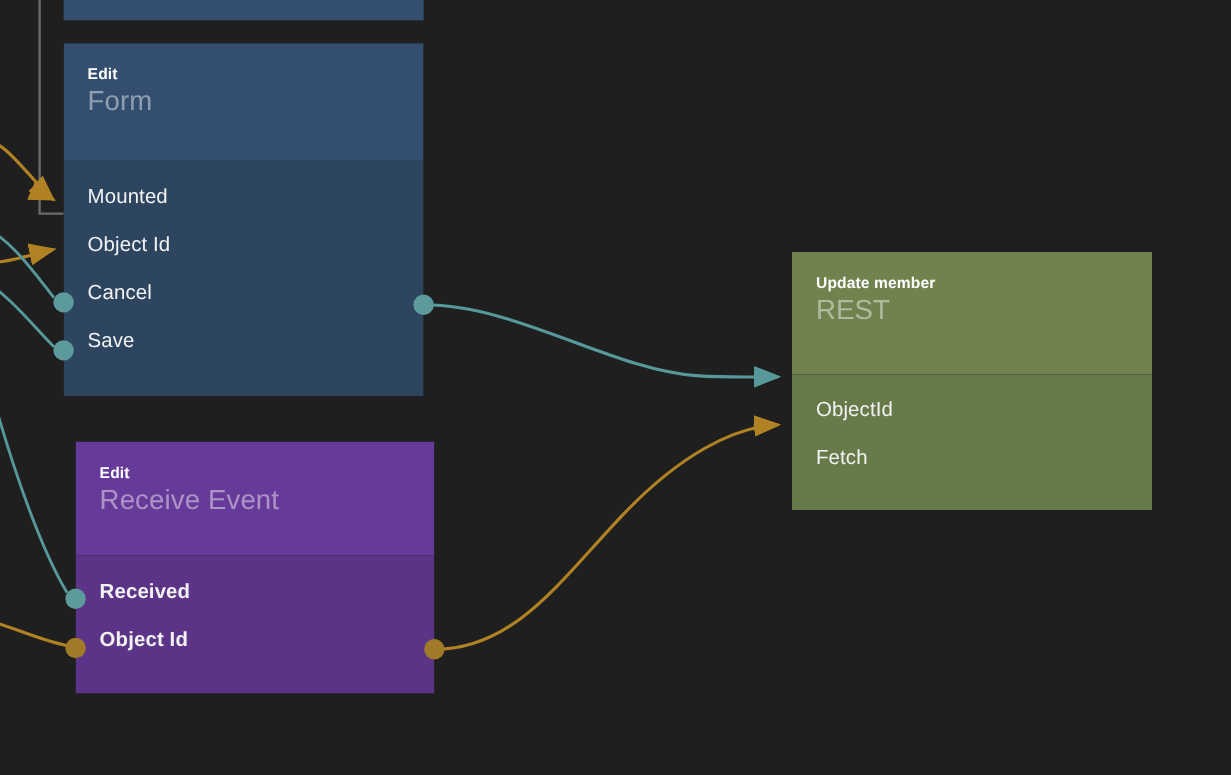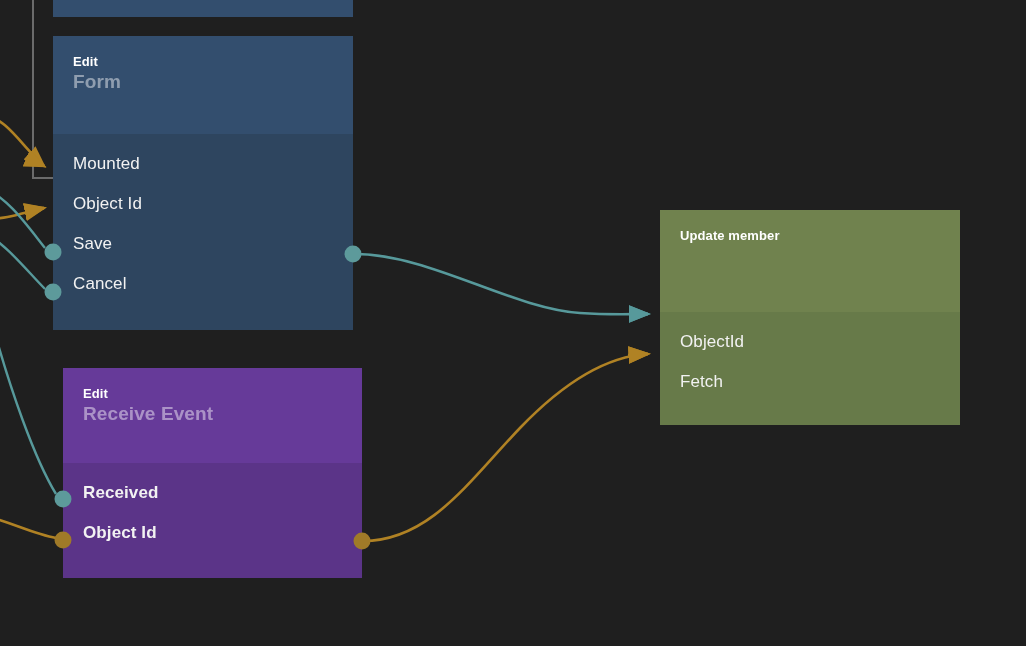--- a/index.html
+++ b/index.html
@@ -53,8 +53,8 @@
     letter-spacing: 0.1px;
   }
   .node-subtitle {
-    font-size: 19px;
-    font-weight: bold;
+    font-size: 23px;
+    font-weight: normal;
     color: rgba(255,255,255,0.45);
     line-height: 1.3;
     letter-spacing: 0.1px;

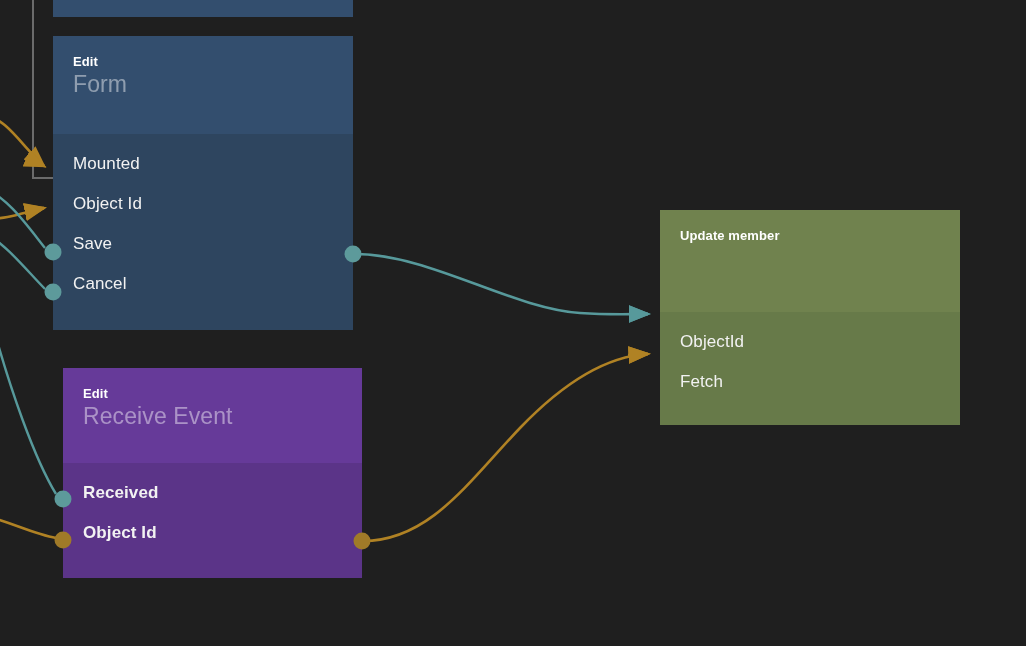--- a/index.html
+++ b/index.html
@@ -199,6 +199,7 @@
   <div class="node" id="node-update-member">
     <div class="node-header" style="background:#70824e;">
       <div class="node-title">Update member</div>
+      <div class="node-subtitle">REST</div>
     </div>
     <div class="node-body" style="background:#677a49; height:113px;">
       <div class="port-row">

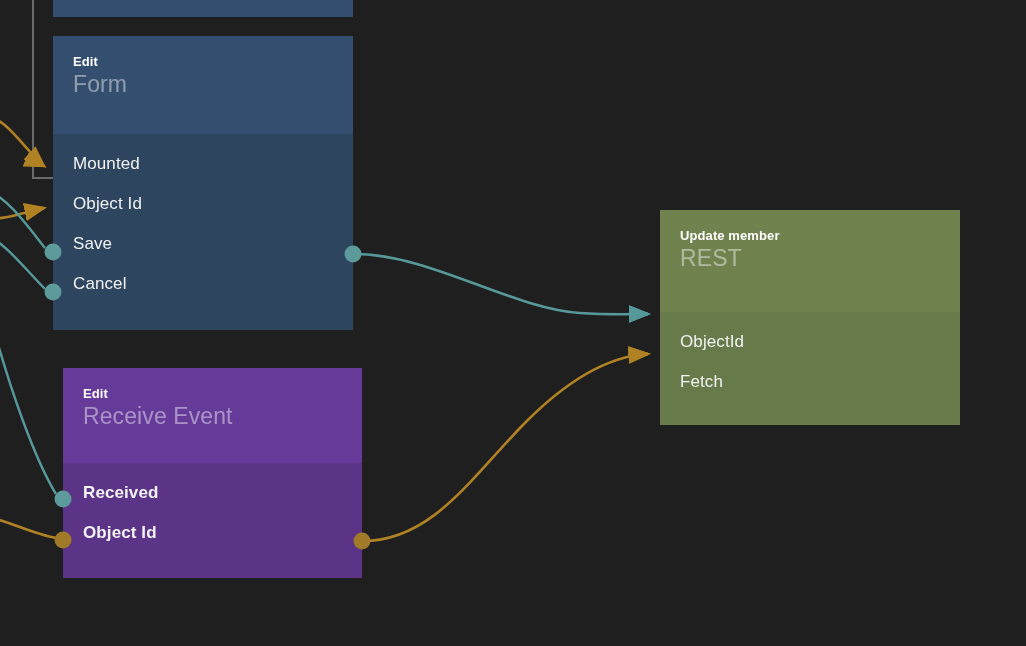--- a/index.html
+++ b/index.html
@@ -173,10 +173,10 @@
         <span class="port-label">Object Id</span>
       </div>
       <div class="port-row">
+        <span class="port-label">Cancel</span>
+      </div>
+      <div class="port-row">
         <span class="port-label">Save</span>
-      </div>
-      <div class="port-row">
-        <span class="port-label">Cancel</span>
       </div>
     </div>
   </div>

